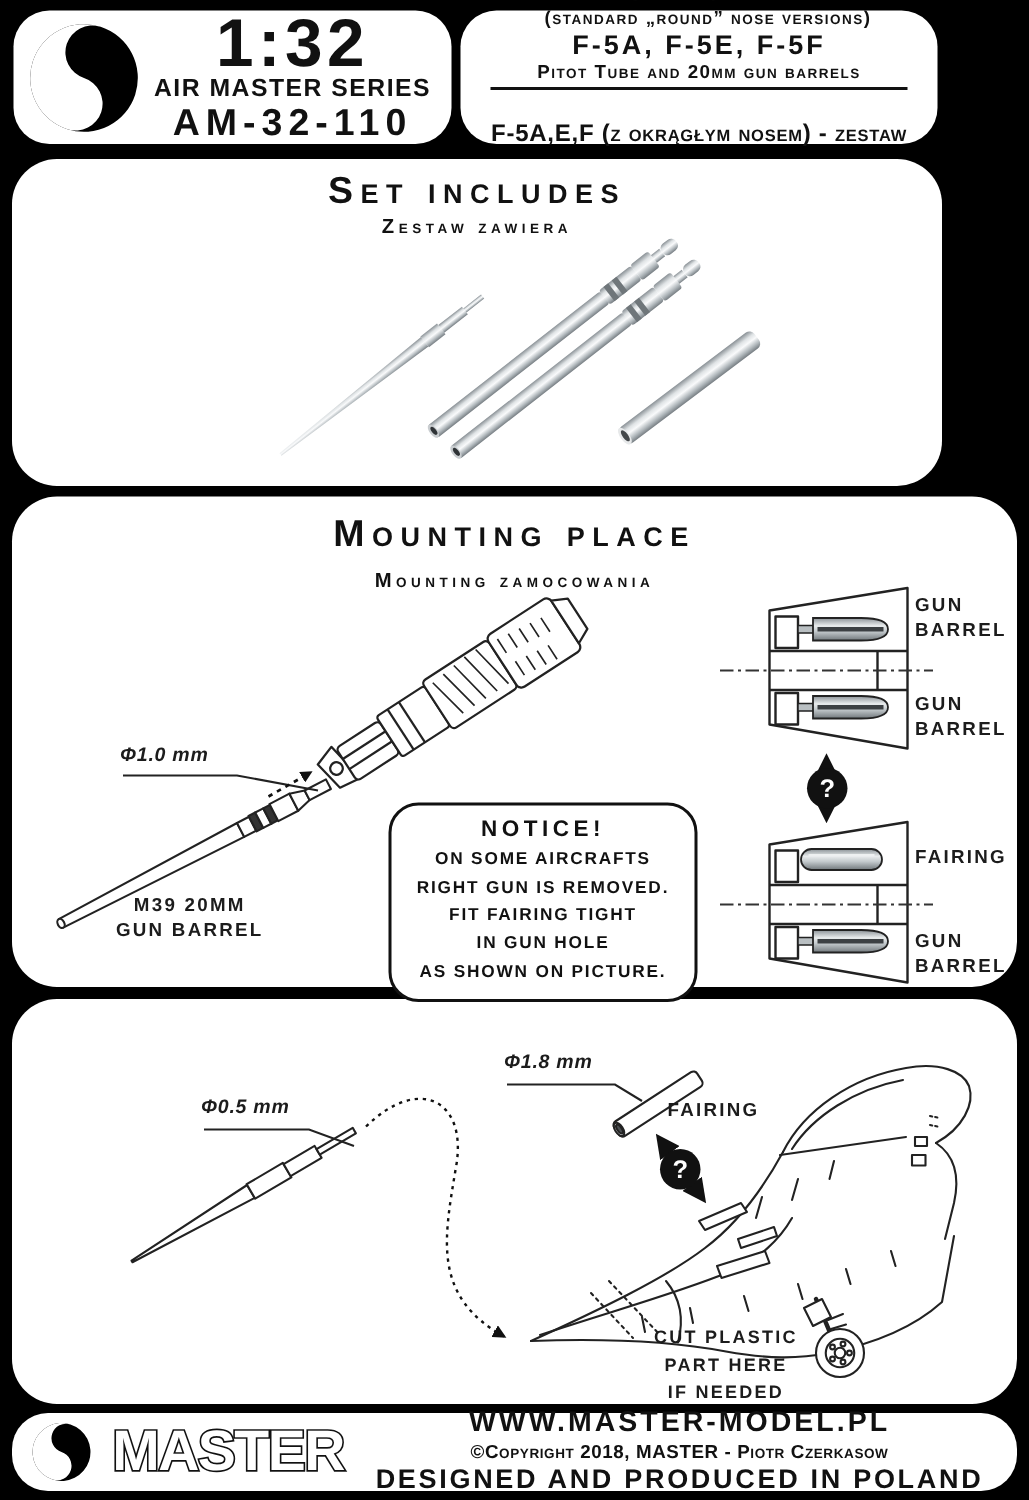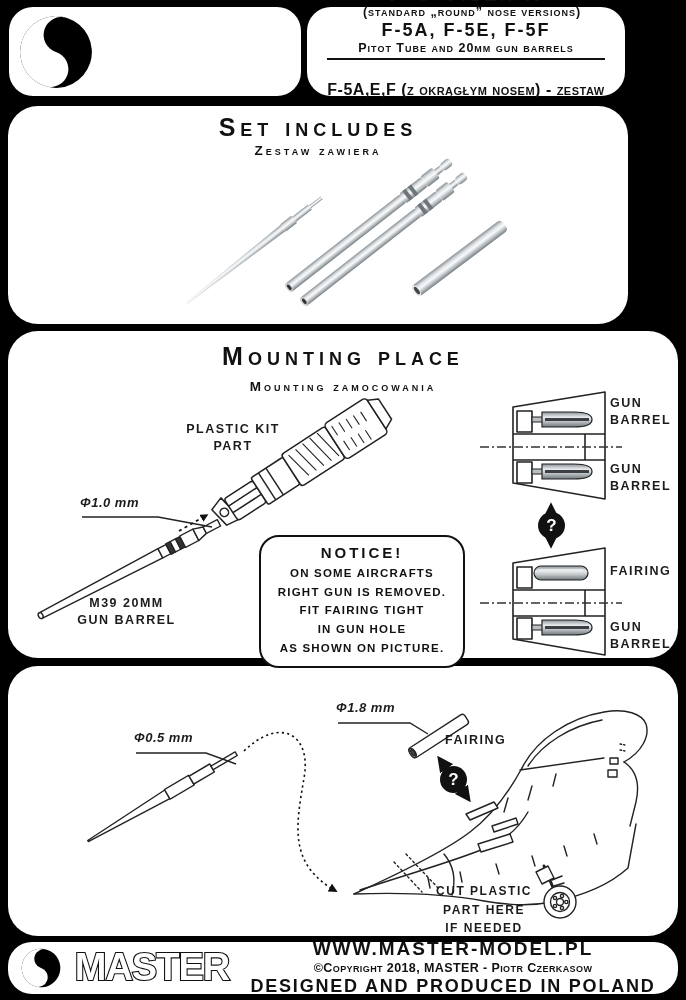--- a/index.html
+++ b/index.html
@@ -75,6 +75,11 @@
       <path d="M50 82 q-14 -2 -12 -16 q4 8 12 7 z" fill="#fff"></path>
     </g>
   </svg>
+  <div class="col">
+    <div class="scale">1:32</div>
+    <div class="series">AIR MASTER SERIES</div>
+    <div class="code">AM-32-110</div>
+  </div>
 </div>
 
 <div class="panel" id="hdrR">

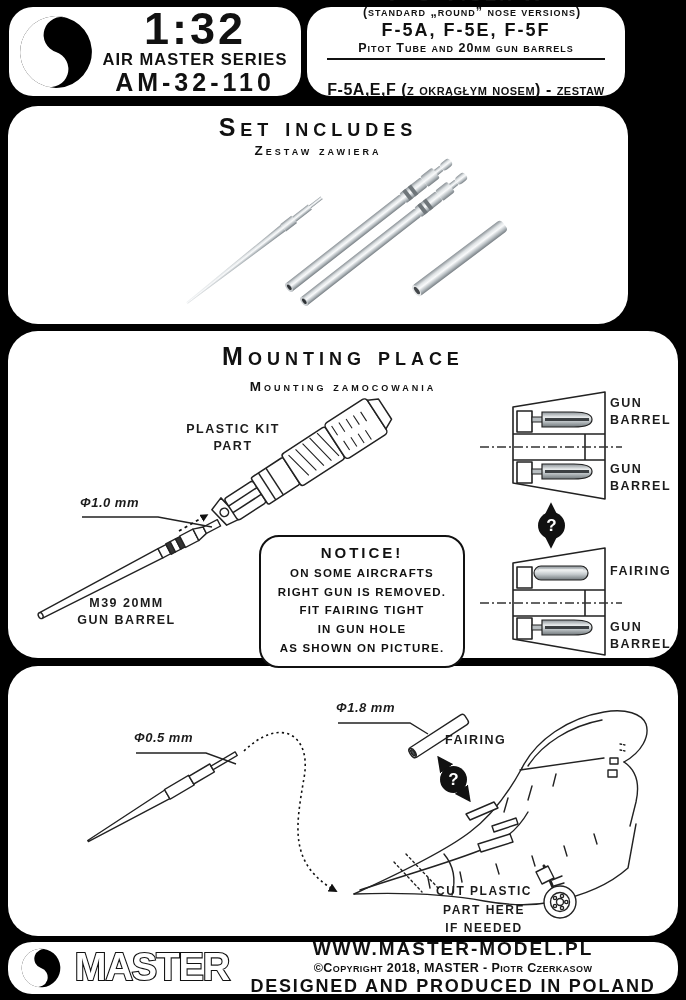--- a/index.html
+++ b/index.html
@@ -227,8 +227,6 @@
     </g>
   </svg>
 
-  <div class="lbl ctr" style="left:150px;top:90px;width:150px">PLASTIC KIT
-PART</div>
   <div class="phi" style="left:72px;top:164px">Φ1.0 mm</div>
   <div class="lbl ctr" style="left:36px;top:264px;width:165px">M39 20MM
 GUN BARREL</div>

